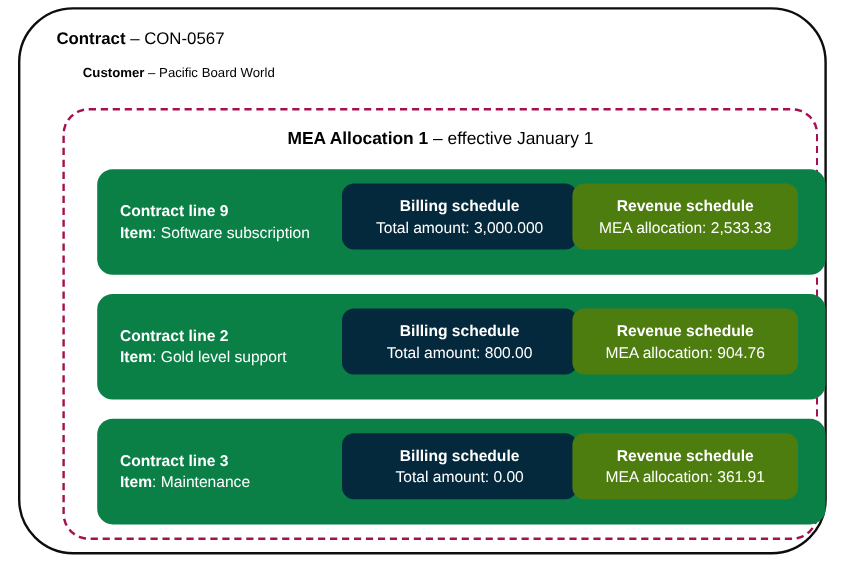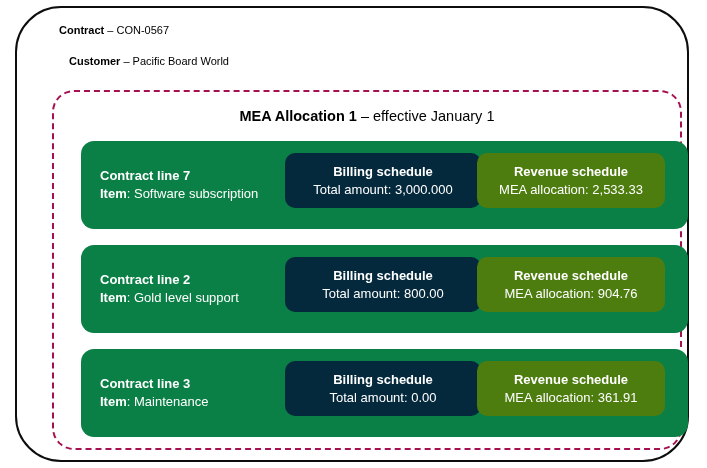--- a/index.html
+++ b/index.html
@@ -38,9 +38,8 @@
     position: absolute;
     left: 30px;
     top: 16px;
-    font-size: 11px;
-    white-space: nowrap;
-    margin-left: 12px;
+    font-size: 14px;
+    white-space: nowrap;
   }
   .customer-title {
     position: absolute;

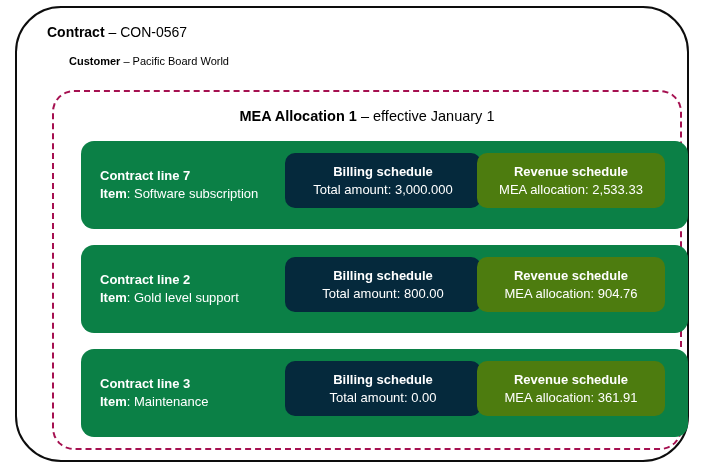--- a/index.html
+++ b/index.html
@@ -171,7 +171,7 @@
 
         <div class="line-row">
           <div class="line-left">
-            <div class="ln-title">Contract line 7</div>
+            <div class="ln-title">Contract line 9</div>
             <div class="ln-item">
               <span class="lbl-bold">Item</span><span class="lbl-reg">: </span><span class="lbl-reg">Software subscription</span>
             </div>

